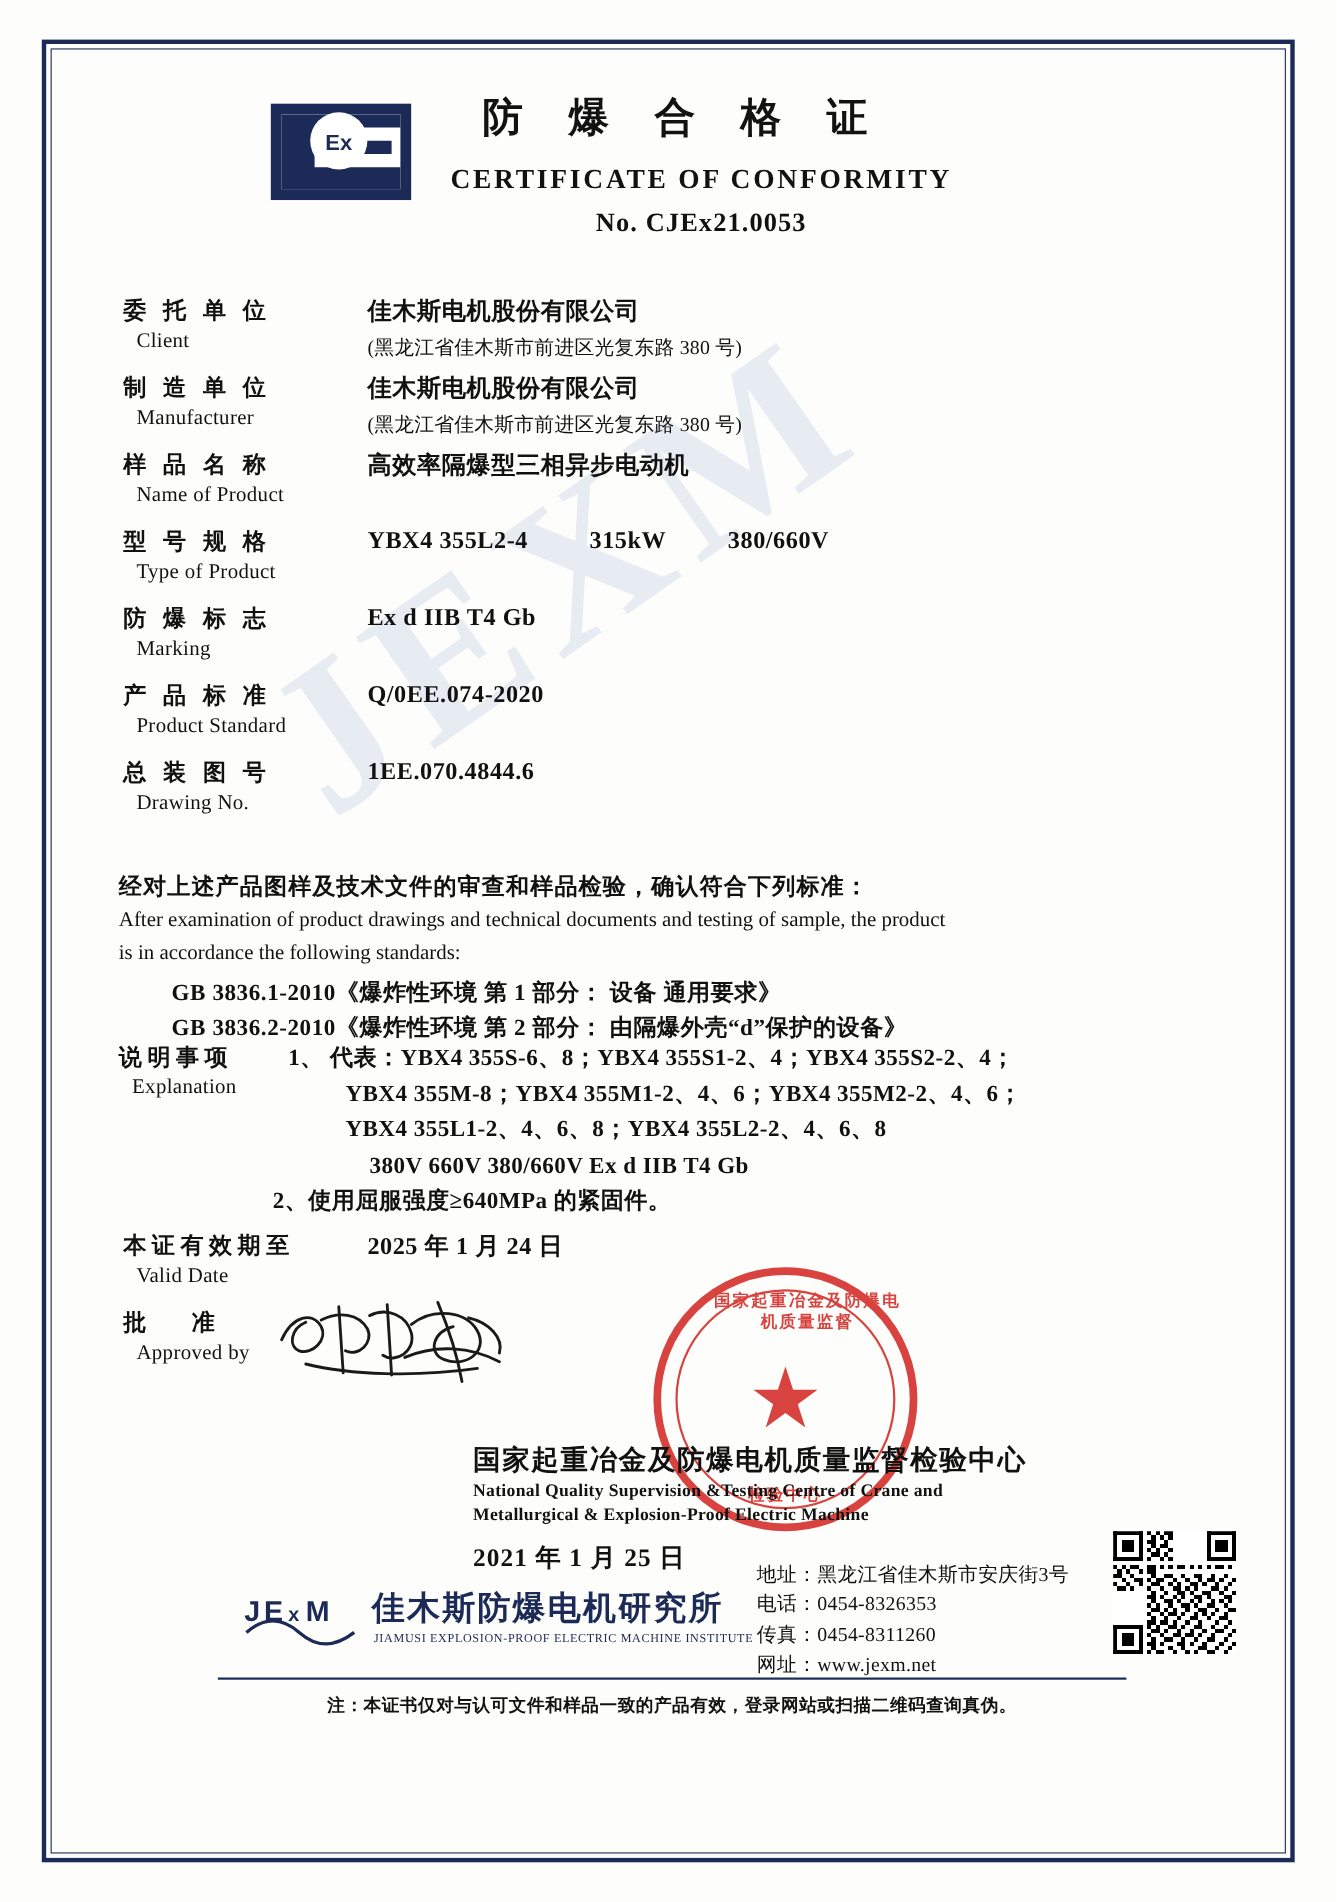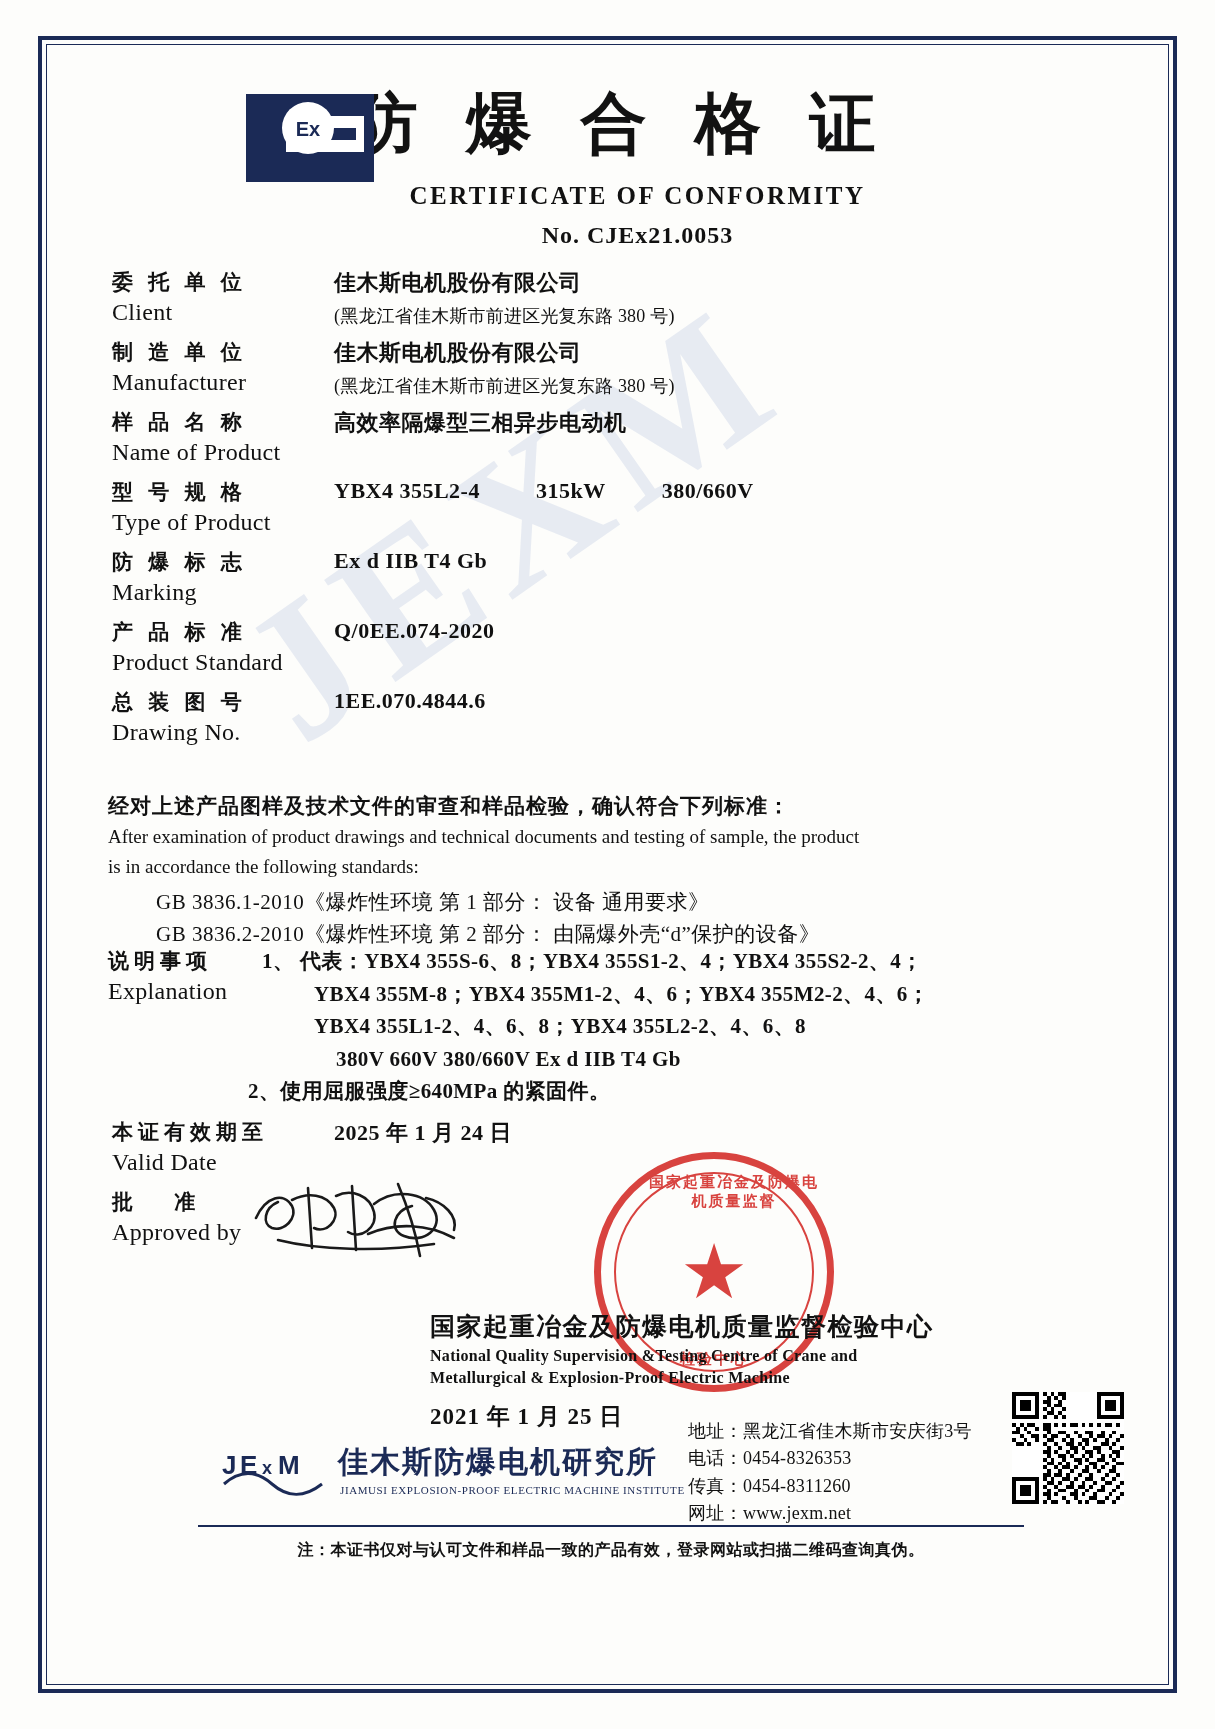--- a/index.html
+++ b/index.html
@@ -73,7 +73,7 @@
     height: 88px;
   }
   .title-cn {
-    font-size: 66px;
+    font-size: 37px;
     font-weight: bold;
     letter-spacing: 16px;
     color: #121212;

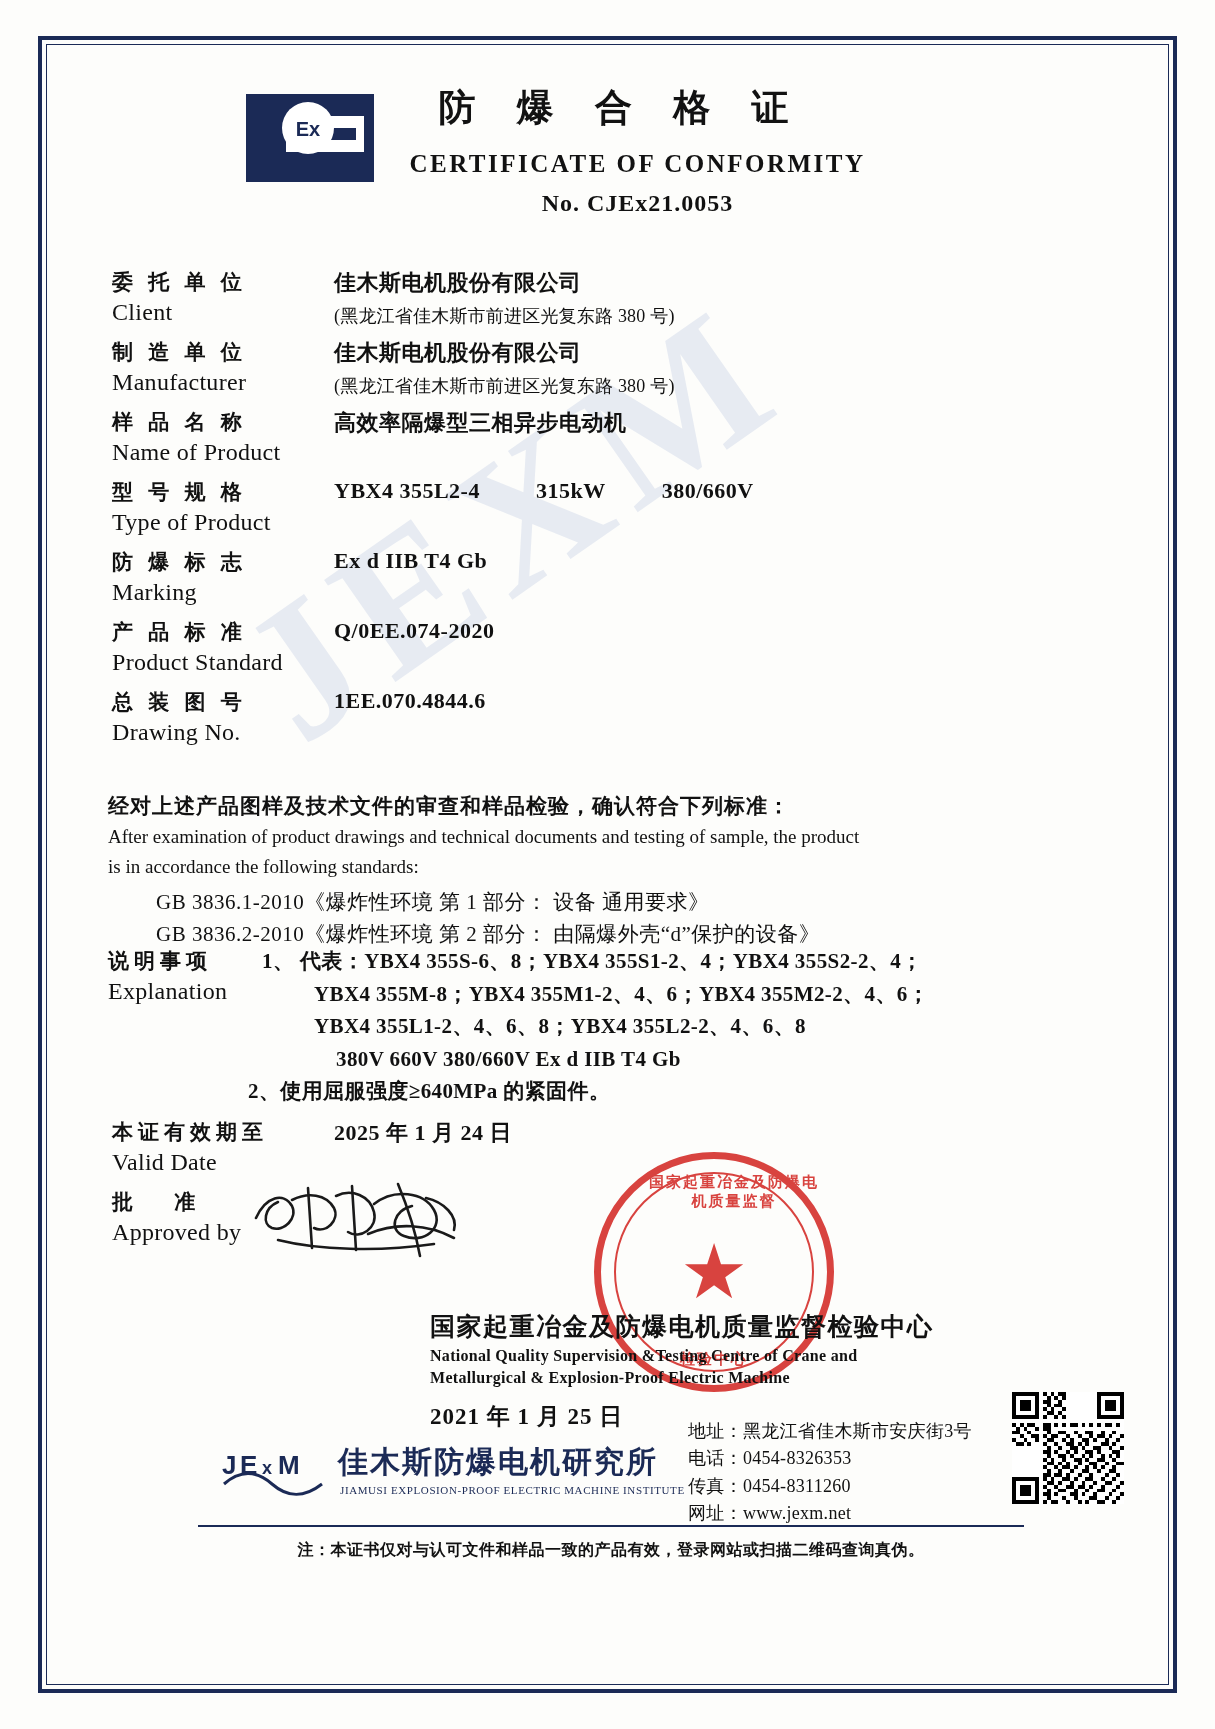--- a/index.html
+++ b/index.html
@@ -121,9 +121,10 @@
     white-space: nowrap;
   }
   .lbl-en {
-    font-size: 24px;
+    font-size: 19px;
     margin-top: 3px;
     letter-spacing: 0.3px;
+    margin-left: 12px;
   }
   .field-value {
     position: absolute;

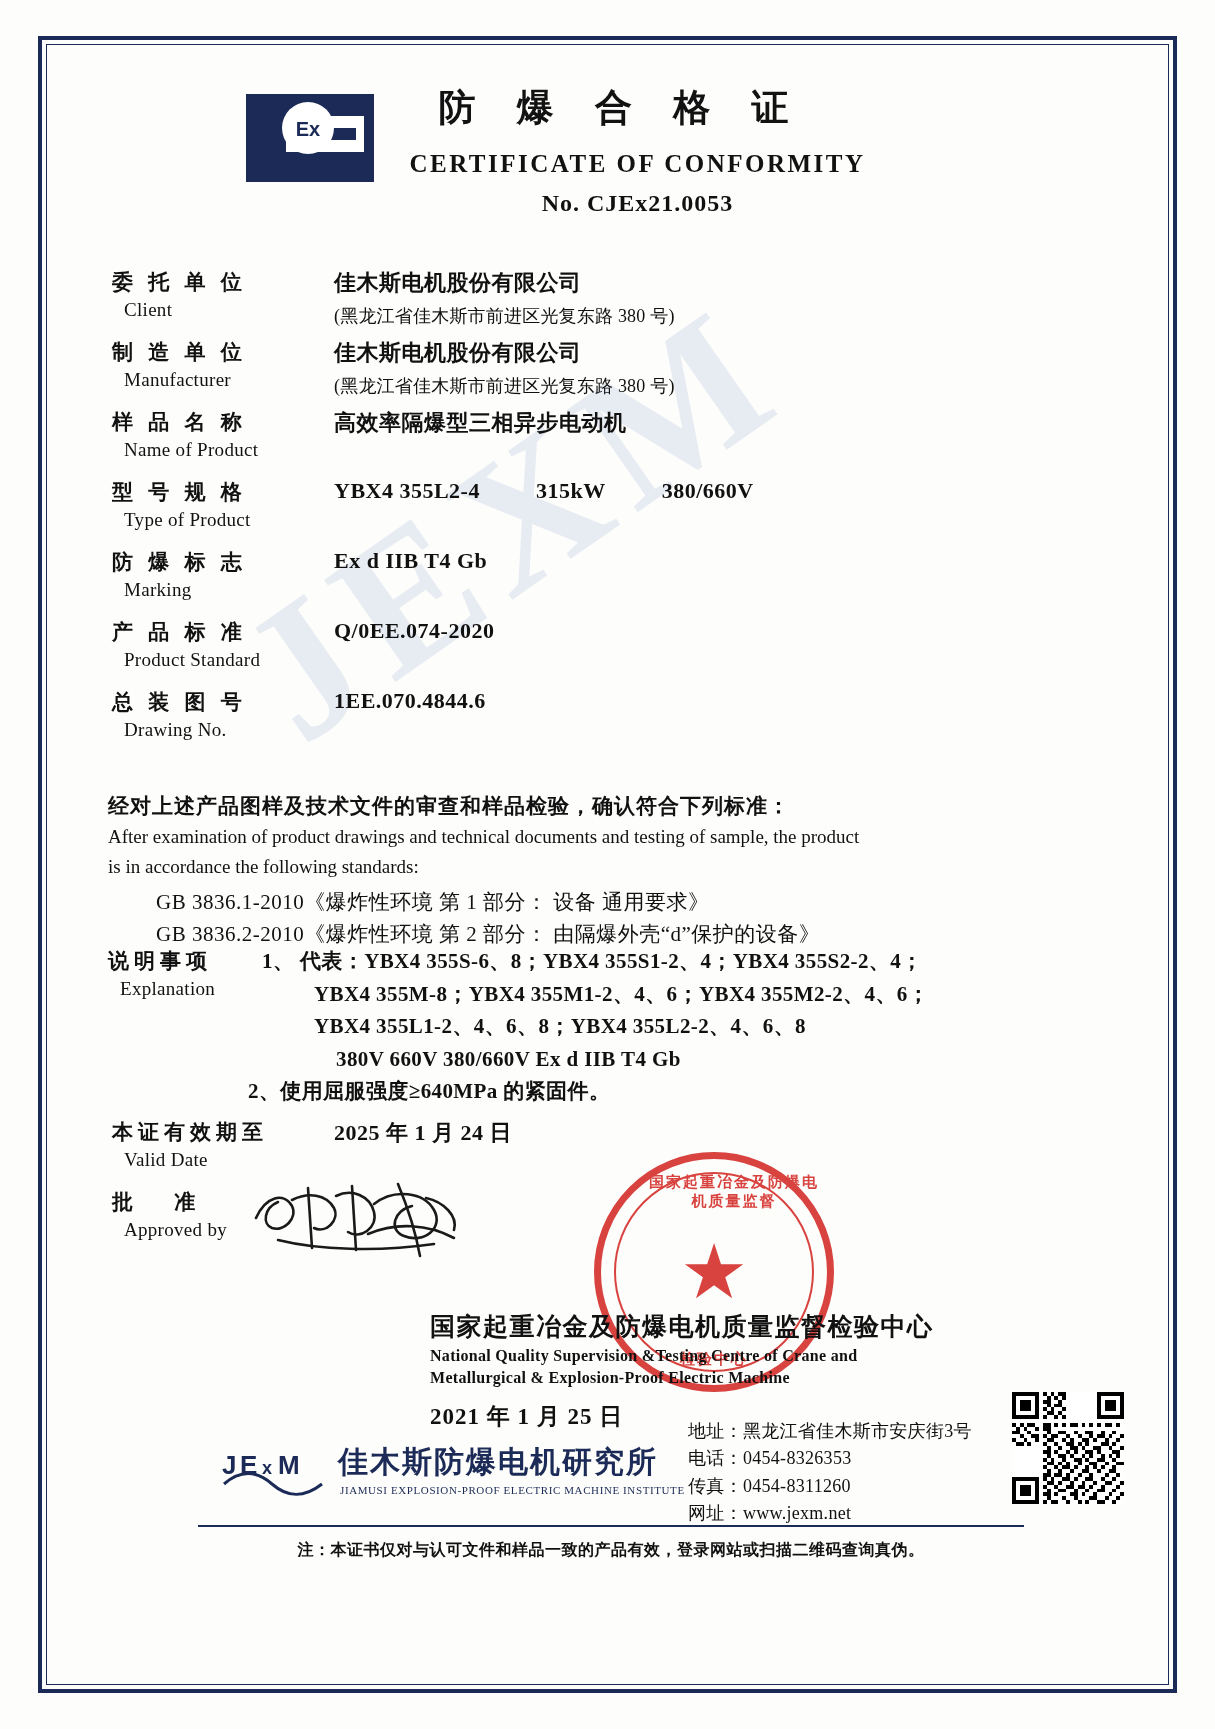--- a/index.html
+++ b/index.html
@@ -170,7 +170,7 @@
   }
   .std-line {
     font-size: 21px;
-    font-weight: normal;
+    font-weight: bold;
     line-height: 1.5;
     letter-spacing: 0.5px;
   }

